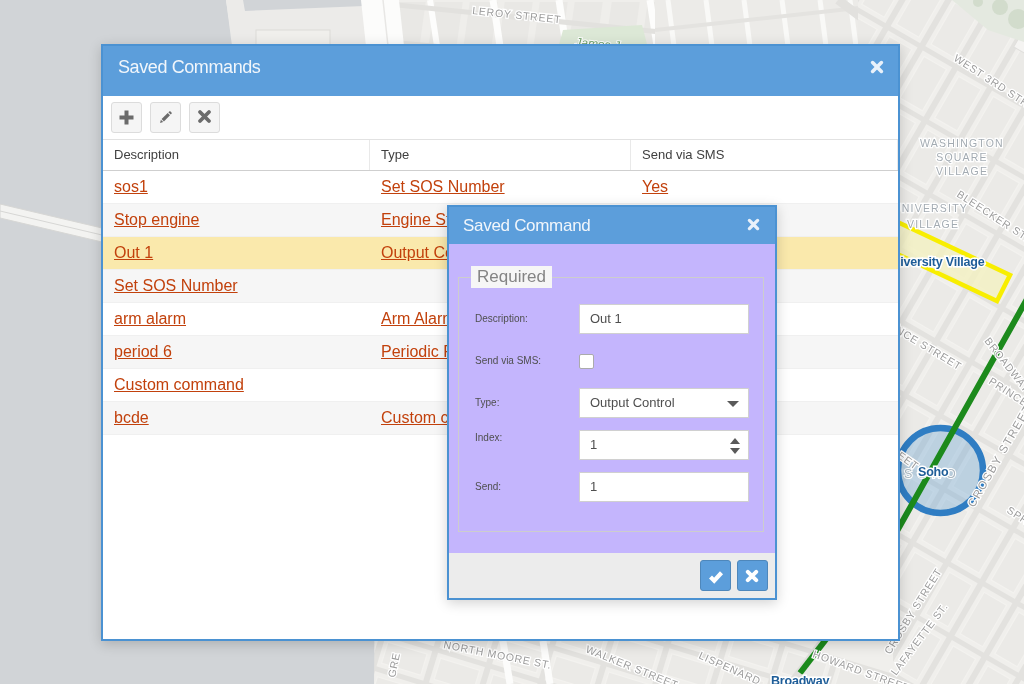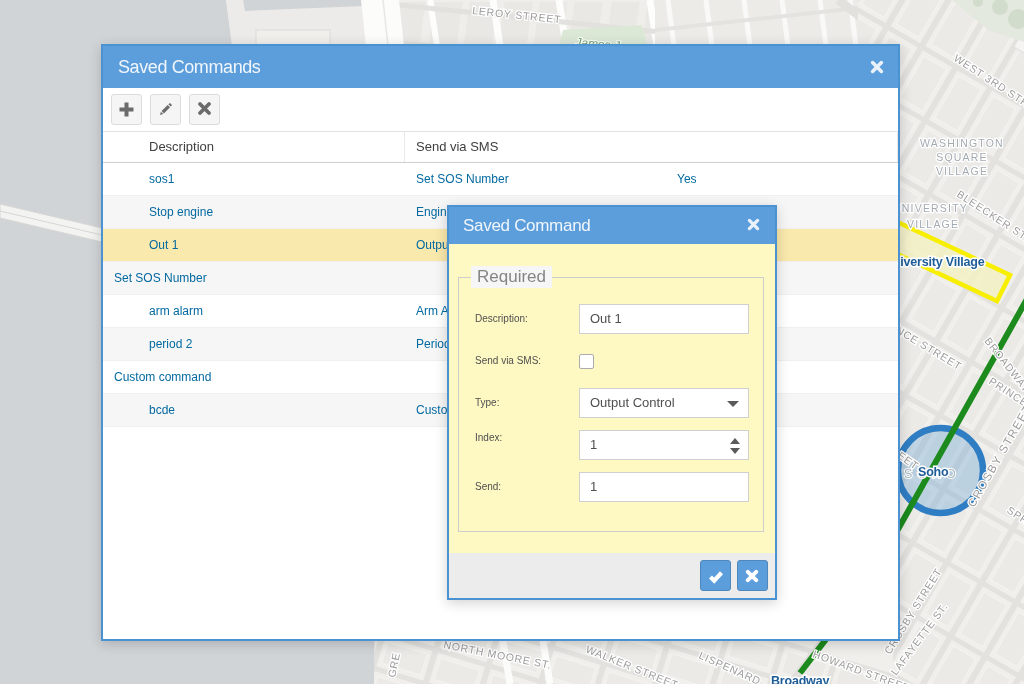--- a/index.html
+++ b/index.html
@@ -6,7 +6,7 @@
 .tbar{background:#5c9edb;color:#f1f6fb;position:relative;}
 .closeb{display:block;line-height:0;}
 #mainwin{left:101px;top:44px;width:799px;height:597px;}
-#mainwin .tbar{height:42px;line-height:43px;font-size:18px;letter-spacing:-0.4px;padding-left:15px;}
+#mainwin .tbar{height:50px;line-height:43px;font-size:18px;letter-spacing:-0.4px;padding-left:15px;}
 #mainwin .closeb{position:absolute;right:14px;top:14px;}
 .toolbar{height:43px;background:#fff;padding:6px 0 0 8px;box-sizing:border-box;}
 .tbtn{display:inline-block;width:31px;height:31px;background:#f5f5f5;border:1px solid #dcdcdc;border-radius:3px;box-sizing:border-box;text-align:center;margin-right:8px;vertical-align:top;}

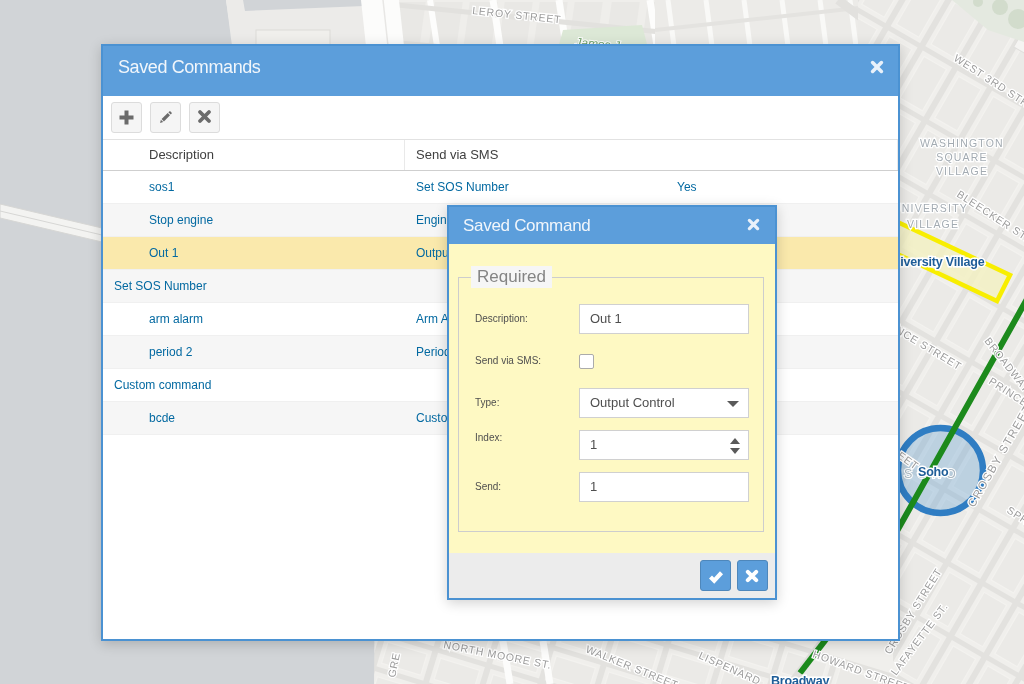--- a/index.html
+++ b/index.html
@@ -17,7 +17,7 @@
 .row div{line-height:32px;padding-left:11px;box-sizing:border-box;overflow:hidden;white-space:nowrap;}
 .stripe{background:#f6f6f6;}
 .sel{background:#fae9ac;}
-.c1{width:267px;margin-left:35px;}.c2{width:261px;}.c3{flex:1;}
+.c1{width:267px;}.c2{width:261px;}.c3{flex:1;}
 #modal{left:447px;top:205px;width:330px;height:395px;background:#fef9c3;}
 #modal .tbar{height:37px;line-height:38px;font-size:17px;letter-spacing:-0.3px;padding-left:14px;}
 #modal .closeb{position:absolute;right:15px;top:11px;}

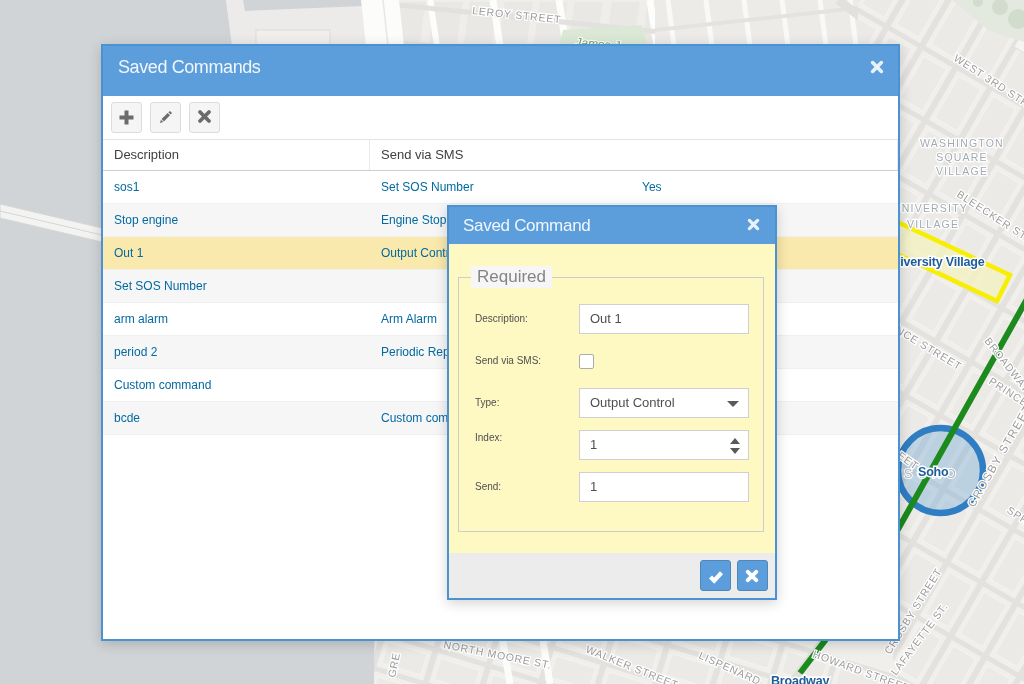--- a/index.html
+++ b/index.html
@@ -795,6 +795,7 @@
         </svg></span></div>
   <div class="ghead">
       <div class="c1">Description</div>
+      <div class="c2">Type</div>
       <div class="c3">Send via SMS</div>
     </div>
 <div class="row">

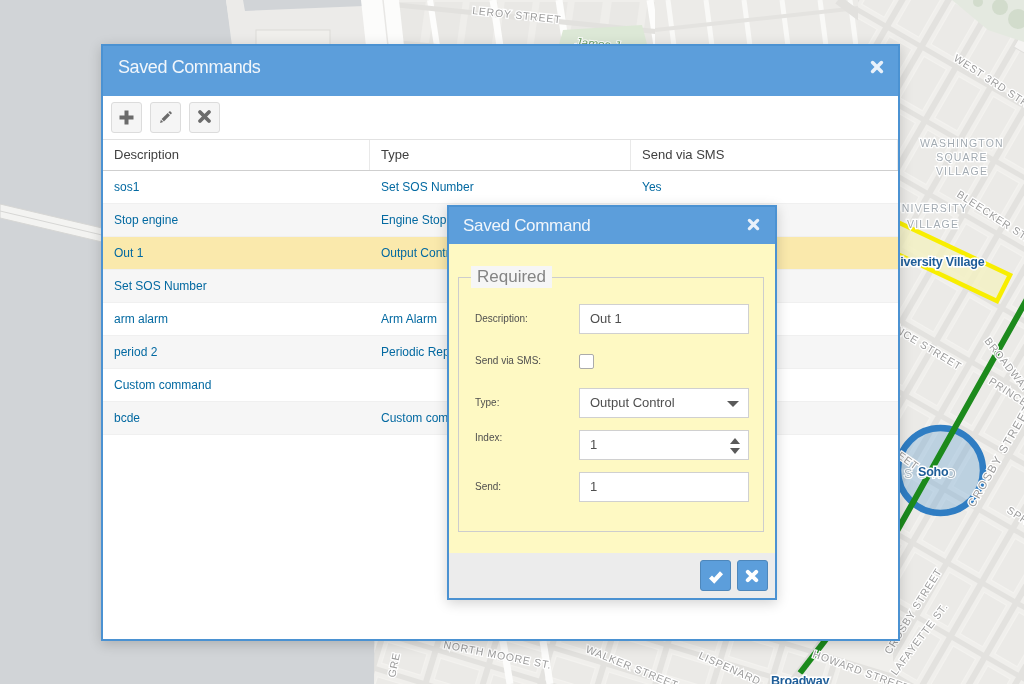--- a/index.html
+++ b/index.html
@@ -13,7 +13,7 @@
 .tbtn svg{margin-top:6px;}
 .ghead{height:32px;border-top:1px solid #e2e2e2;border-bottom:1px solid #cfcfcf;box-sizing:border-box;display:flex;font-size:13px;color:#404040;}
 .ghead div{line-height:30px;padding-left:11px;box-sizing:border-box;border-right:1px solid #e9e9e9;}
-.row{height:33px;display:flex;font-size:12px;color:#0369a1;border-bottom:1px solid #f0f0f0;box-sizing:border-box;background:#fff;}
+.row{height:33px;display:flex;font-size:16px;color:#c2410c;border-bottom:1px solid #f0f0f0;box-sizing:border-box;background:#fff;text-decoration:underline;}
 .row div{line-height:32px;padding-left:11px;box-sizing:border-box;overflow:hidden;white-space:nowrap;}
 .stripe{background:#f6f6f6;}
 .sel{background:#fae9ac;}

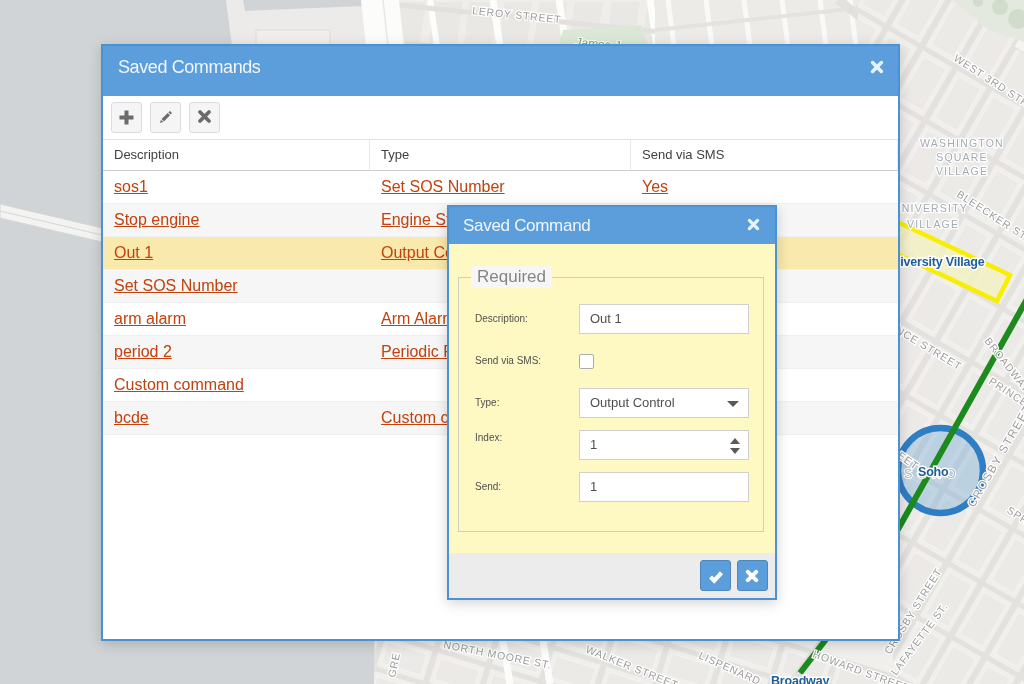--- a/index.html
+++ b/index.html
@@ -18,7 +18,7 @@
 .stripe{background:#f6f6f6;}
 .sel{background:#fae9ac;}
 .c1{width:267px;}.c2{width:261px;}.c3{flex:1;}
-#modal{left:447px;top:205px;width:330px;height:395px;background:#fef9c3;}
+#modal{left:447px;top:205px;width:330px;height:395px;background:#c4b5fd;}
 #modal .tbar{height:37px;line-height:38px;font-size:17px;letter-spacing:-0.3px;padding-left:14px;}
 #modal .closeb{position:absolute;right:15px;top:11px;}
 .fieldset{position:absolute;left:9px;top:70px;width:306px;height:255px;border:1px solid #cdcdcd;box-sizing:border-box;}

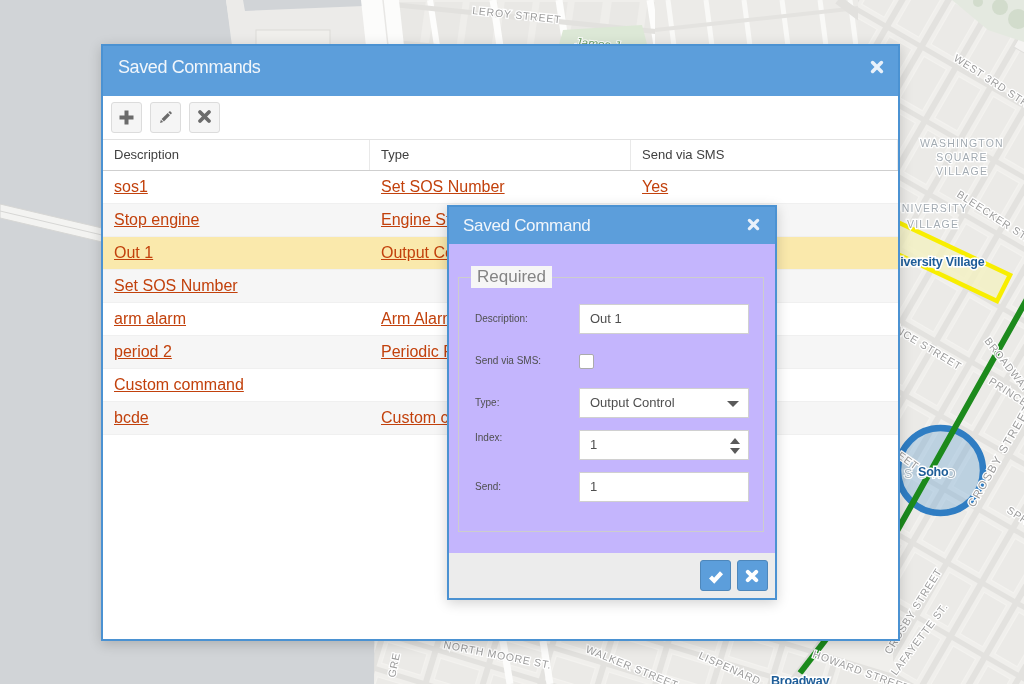--- a/index.html
+++ b/index.html
@@ -823,7 +823,7 @@
       <div class="c3"></div>
     </div>
 <div class="row stripe">
-      <div class="c1">period 2</div>
+      <div class="c1">period 6</div>
       <div class="c2">Periodic Reporting</div>
       <div class="c3"></div>
     </div>

